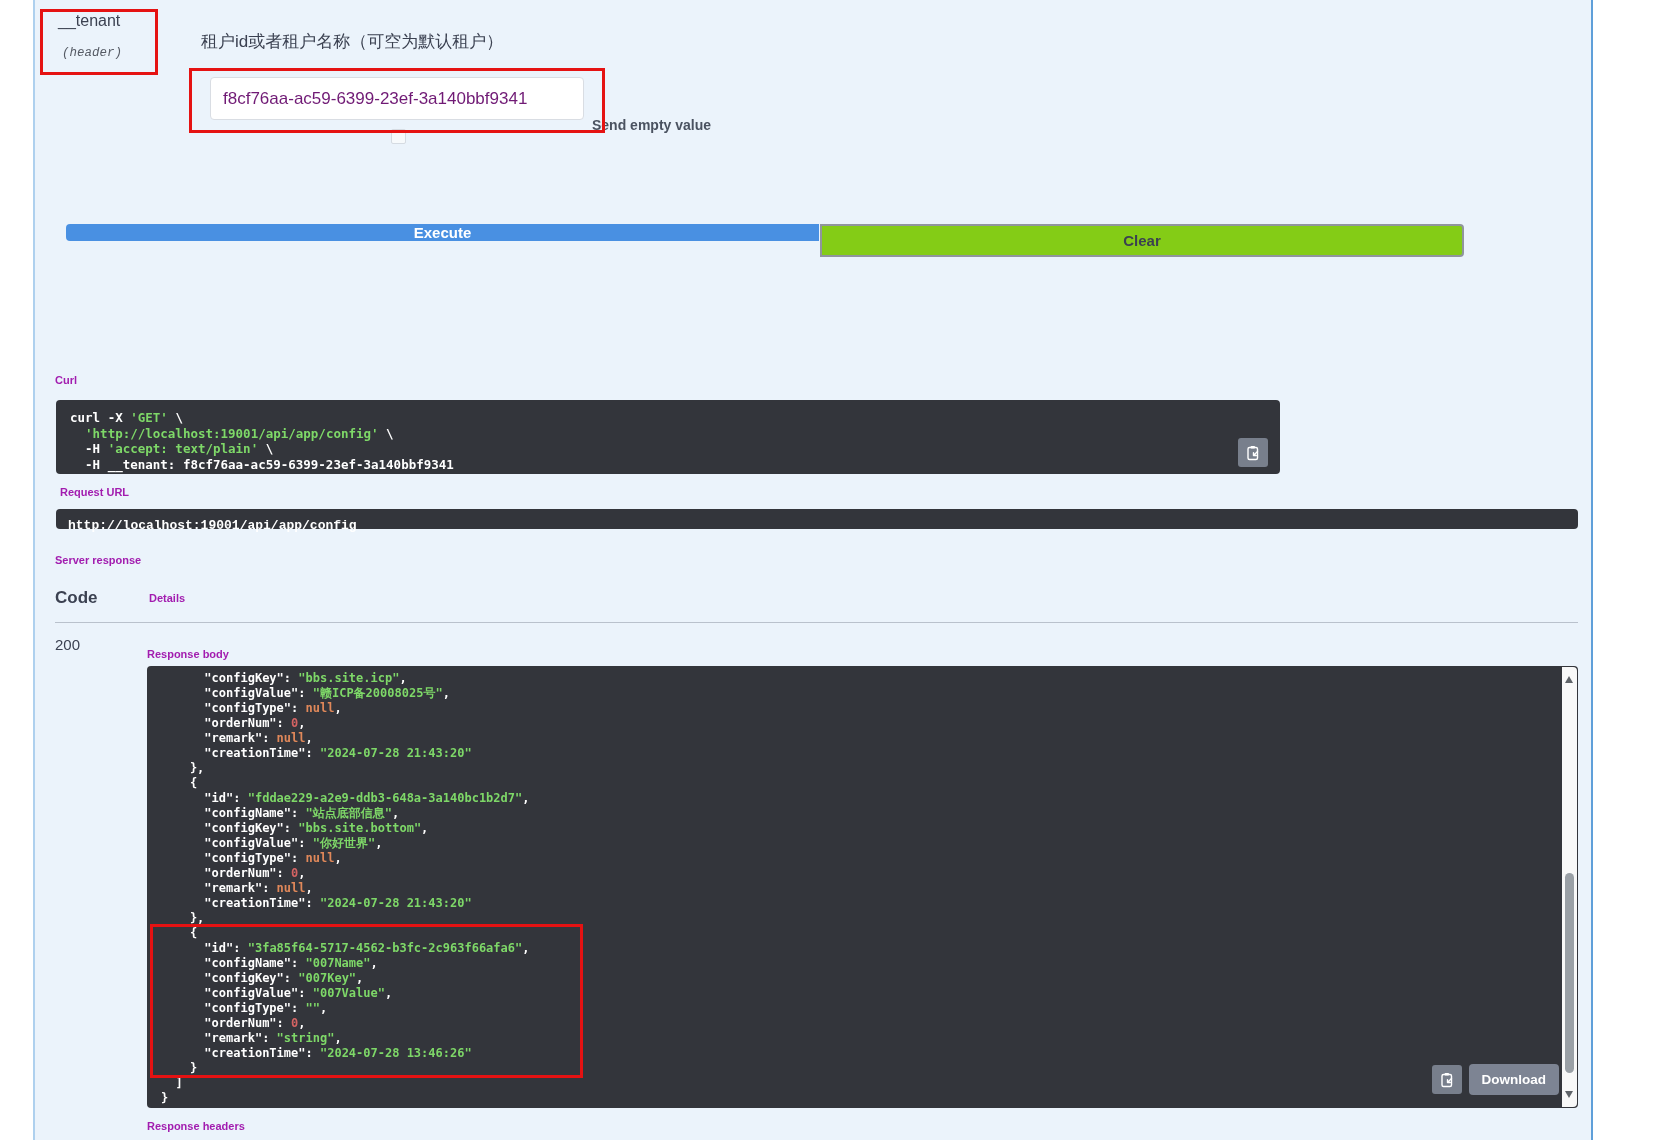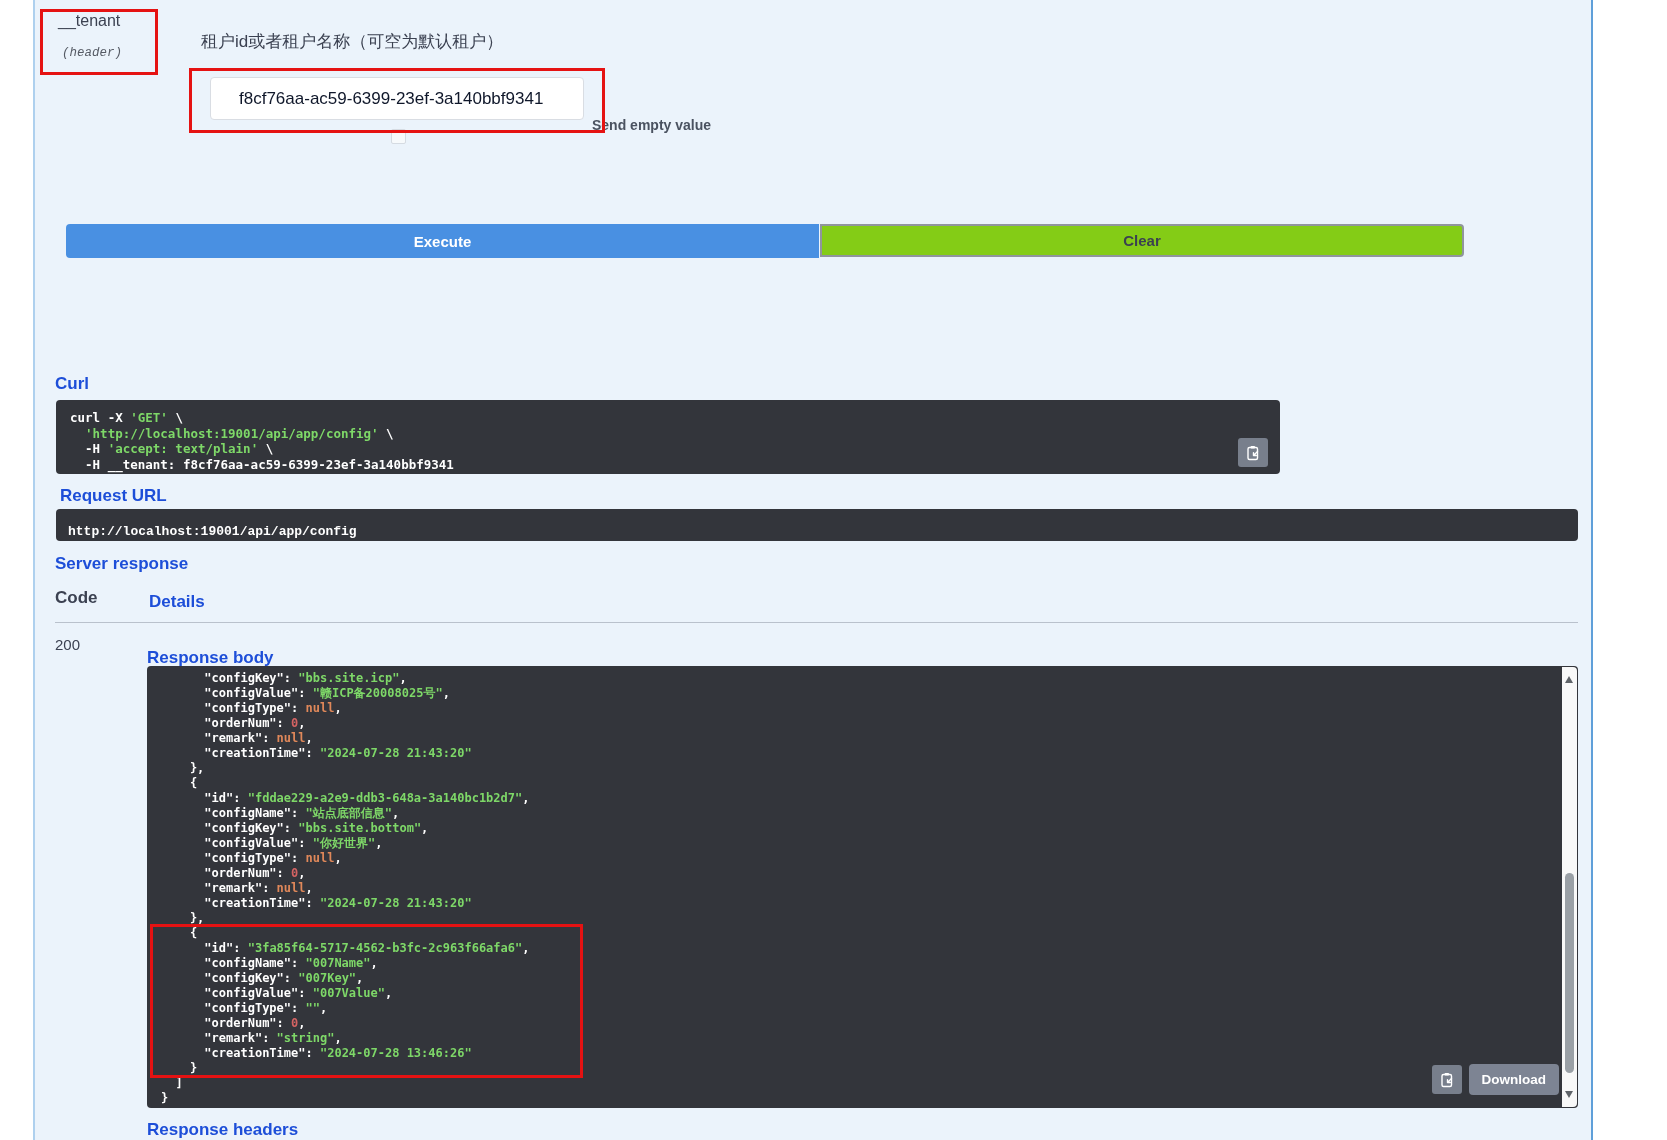--- a/index.html
+++ b/index.html
@@ -21,7 +21,7 @@
   .param-desc{left:201px;top:30px;font-size:17px;color:#3b4151;}
   .param-input{left:210px;top:77px;width:374px;height:43px;box-sizing:border-box;
                background:#fff;border:1px solid #d9dde3;border-radius:4px;
-               padding:0 28px;font-size:17px;color:#0f172a;font-family:"Liberation Sans",sans-serif;}
+               padding:0 12px;font-size:17px;color:#701a75;font-family:"Liberation Sans",sans-serif;}
   .checkbox{left:391px;top:129px;width:15px;height:15px;background:#f7fafc;
             border:1px solid #d5dbe2;border-radius:2px;box-sizing:border-box;}
   .send-empty{left:592px;top:117px;font-size:14px;font-weight:700;color:#4a5260;}

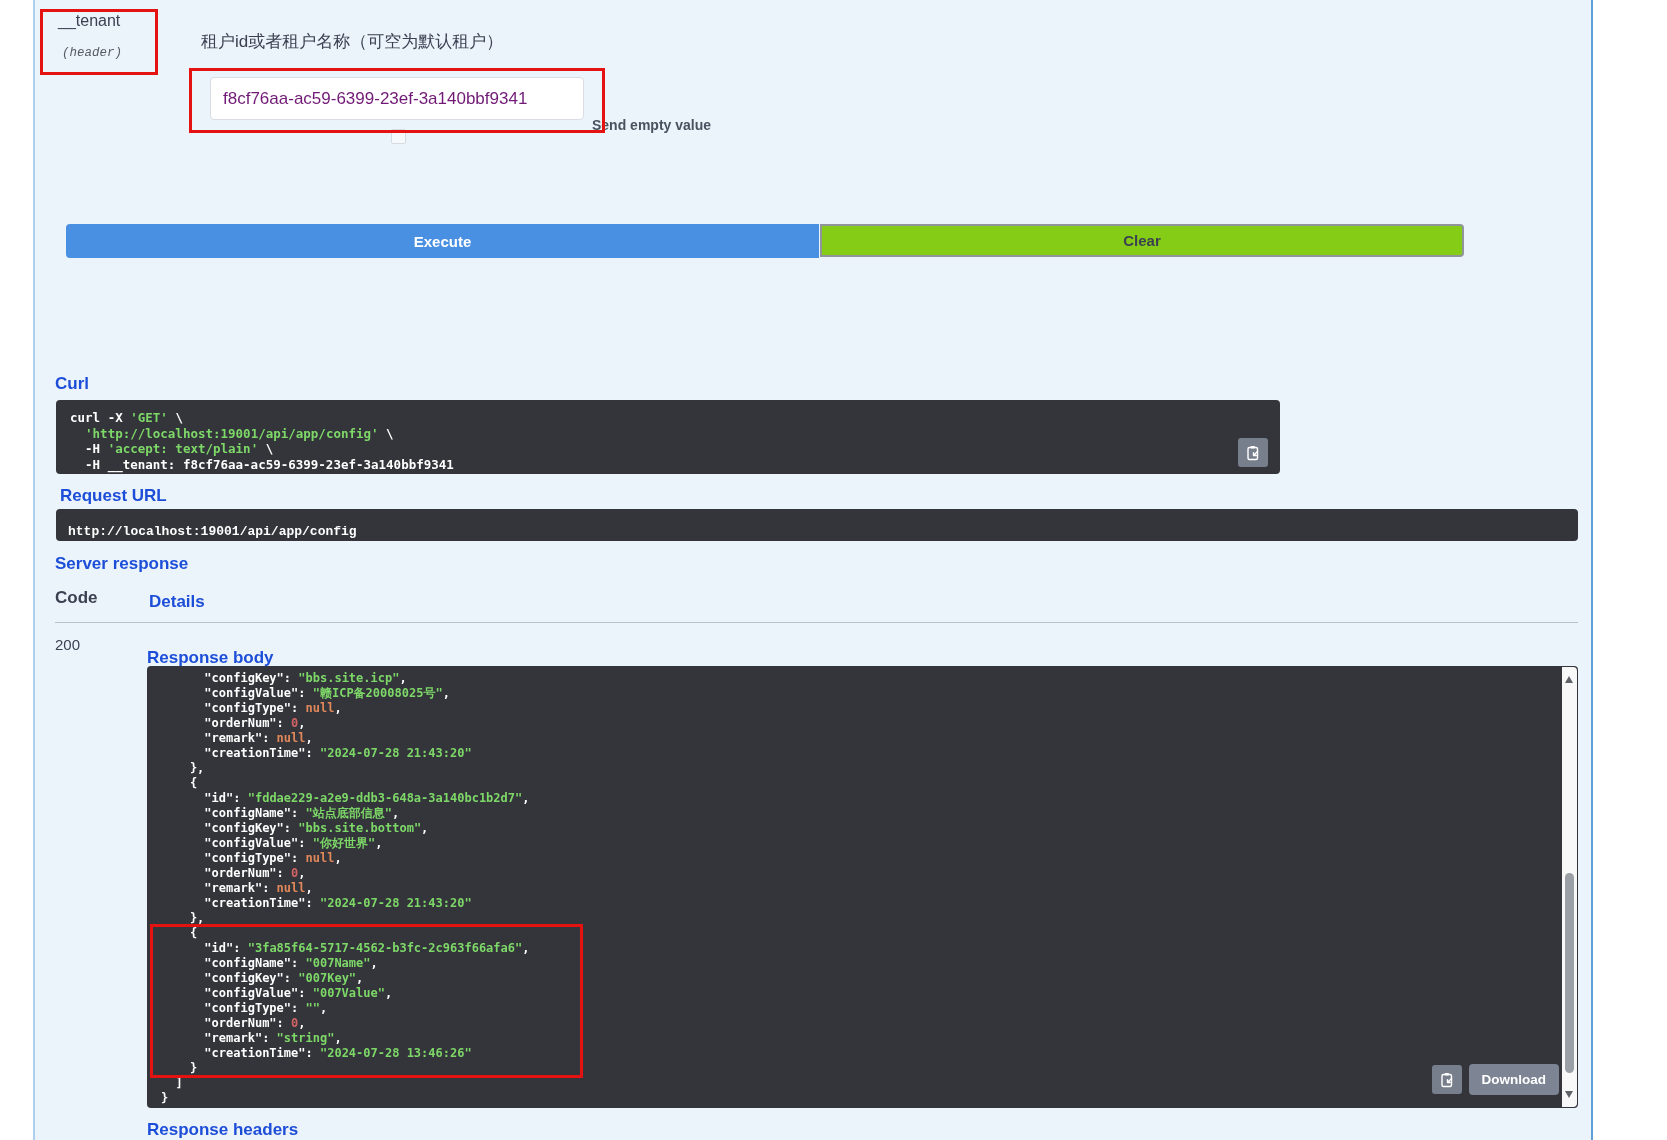--- a/index.html
+++ b/index.html
@@ -29,7 +29,7 @@
   
   .btn{display:flex;align-items:center;justify-content:center;font-weight:700;
        font-size:15px;cursor:pointer;box-sizing:border-box;}
-  .btn-execute{left:66px;top:224px;width:753px;height:34px;background:var(--accent);
+  .btn-execute{left:66px;top:224px;width:753px;height:17px;background:var(--accent);
                color:#fff;border:none;border-radius:4px 0 0 4px;}
   .btn-clear{left:820px;top:224px;width:644px;height:33px;background:#84cc16;
              color:#3b4151;border:2px solid #90959c;border-radius:0 4px 4px 0;}

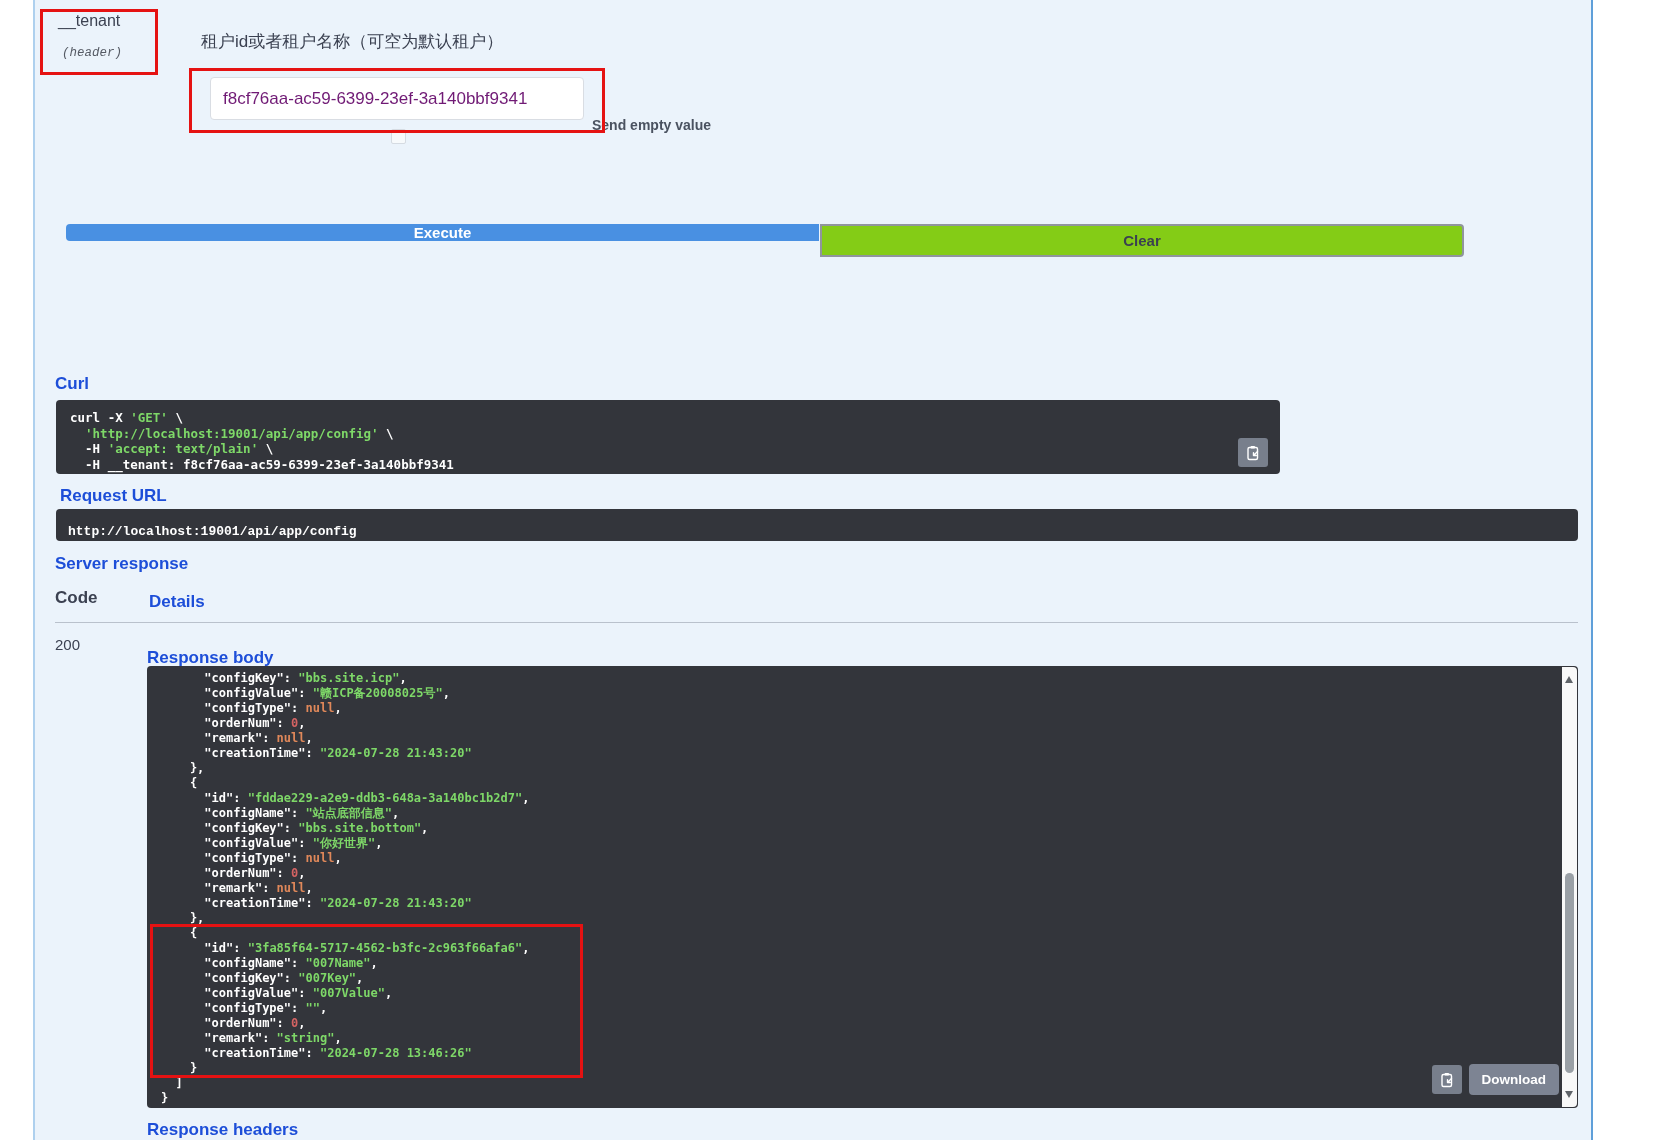--- a/index.html
+++ b/index.html
@@ -40,7 +40,7 @@
                  padding-left:22px;box-sizing:border-box;z-index:2;}
   .responses-title{font-size:15.5px;font-weight:700;color:#3b4151;}
 
-  .lbl{font-size:17px;font-weight:700;color:#1d4ed8;}
+  .lbl{font-size:11px;font-weight:700;color:#a21caf;}
 
   
   .dark{background:var(--codebg);border-radius:4px;box-sizing:border-box;color:#fff;}

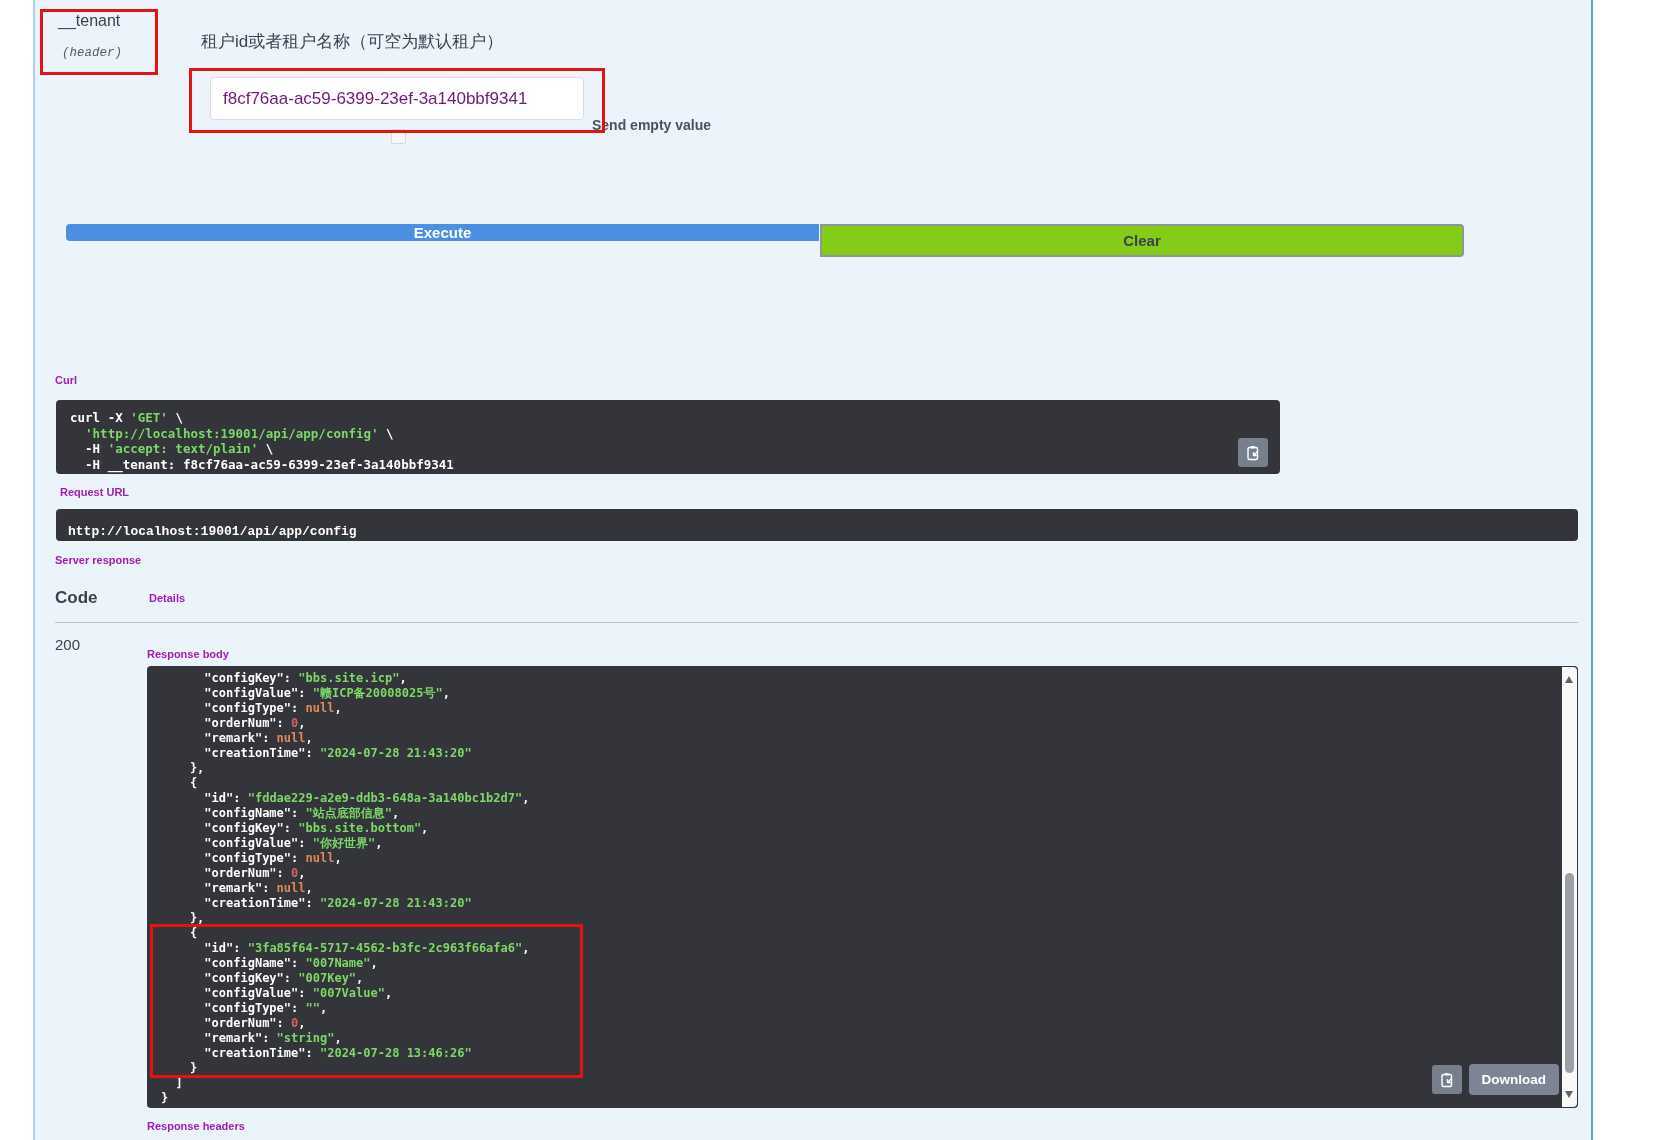--- a/index.html
+++ b/index.html
@@ -52,7 +52,7 @@
 
   .curl-block{left:56px;top:400px;width:1224px;height:74px;padding:10px 14px;
               font-size:12.5px;line-height:15.5px;}
-  .url-block{left:56px;top:509px;width:1522px;height:20px;padding:16px 12px;
+  .url-block{left:56px;top:509px;width:1522px;height:20px;padding:10px 12px;
              font-family:"Liberation Mono",monospace;font-weight:700;font-size:13px;line-height:14px;}
 
   .copy-btn{width:30px;height:29px;background:#787f8c;border:none;border-radius:3px;

